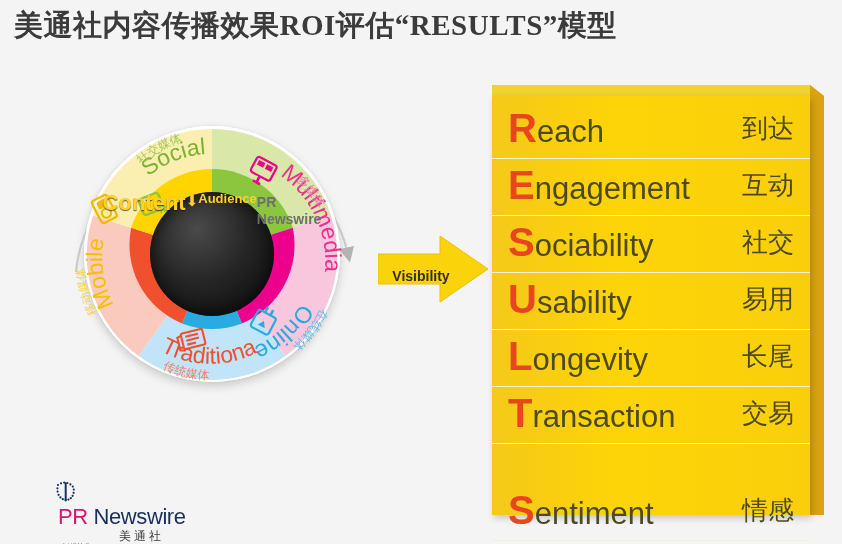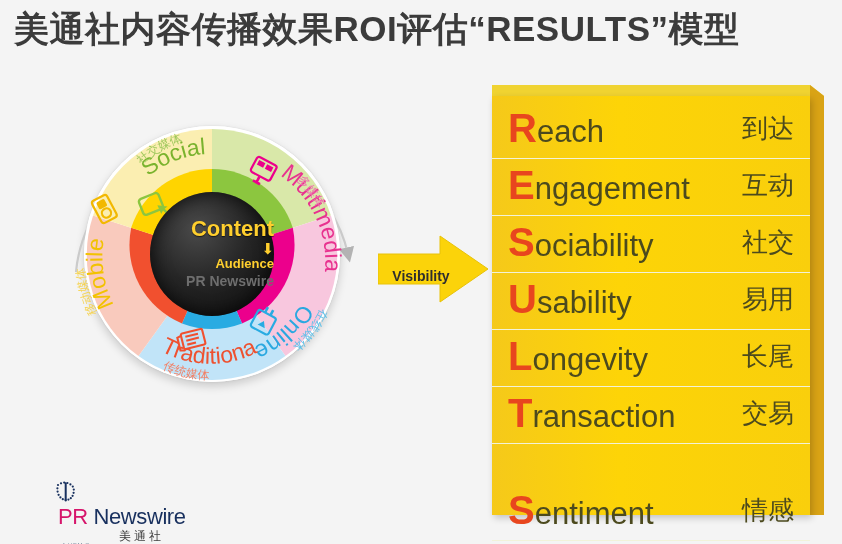--- a/index.html
+++ b/index.html
@@ -20,11 +20,12 @@
     position: absolute;
     left: 14px;
     top: 6px;
-    font-size: 35px;
+    font-size: 29px;
     font-weight: bold;
     color: #3b3b3b;
     letter-spacing: 0.5px;
     white-space: nowrap;
+    font-family: Liberation Serif, serif;
   }
 
   

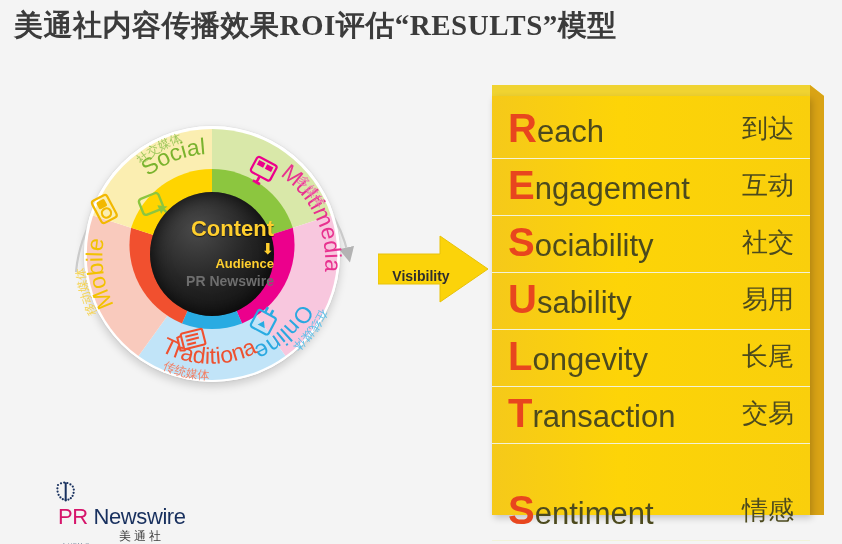--- a/index.html
+++ b/index.html
@@ -61,8 +61,8 @@
     border-radius: 50%;
     background: radial-gradient(circle at 38% 30%, #4a4a4a 0%, #262626 45%, #080808 100%);
     display: flex;
-    flex-direction: column;
-    align-items: flex-end;
+    flex-direction: row;
+    align-items: flex-start;
     justify-content: center;
     box-shadow: inset 0 0 18px rgba(0,0,0,0.7);
   }

